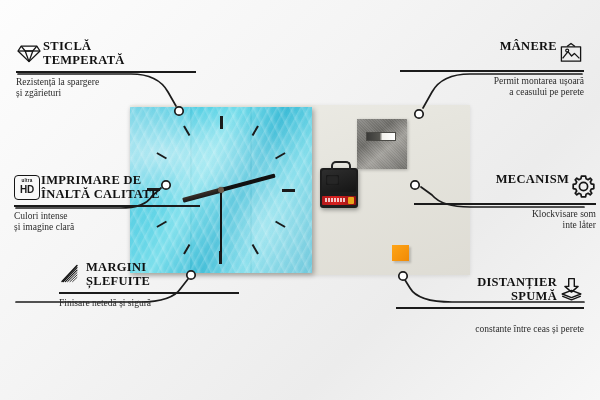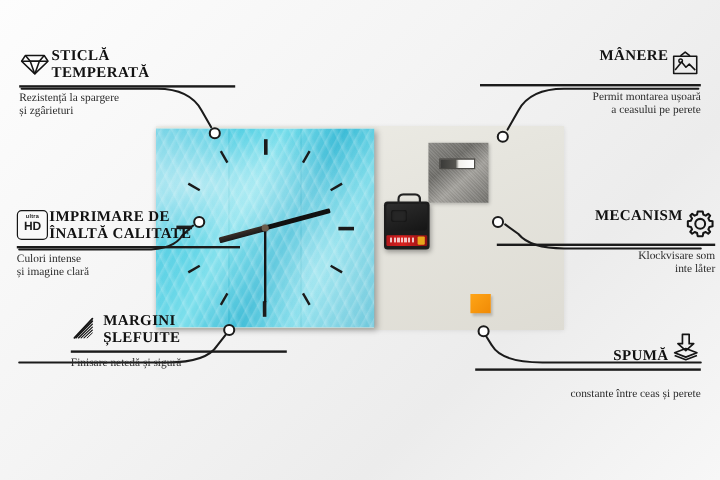--- a/index.html
+++ b/index.html
@@ -318,7 +318,7 @@
   <div class="feat right" style="left:396px;top:276px;width:188px;">
     <div class="head">
       <span class="ttl">
-        <br><span>SPUMĂ</span>
+        <span>DISTANȚIER</span><br><span>SPUMĂ</span>
       </span>
       <span class="ico">
         <svg width="25" height="24" viewBox="0 0 25 24">

